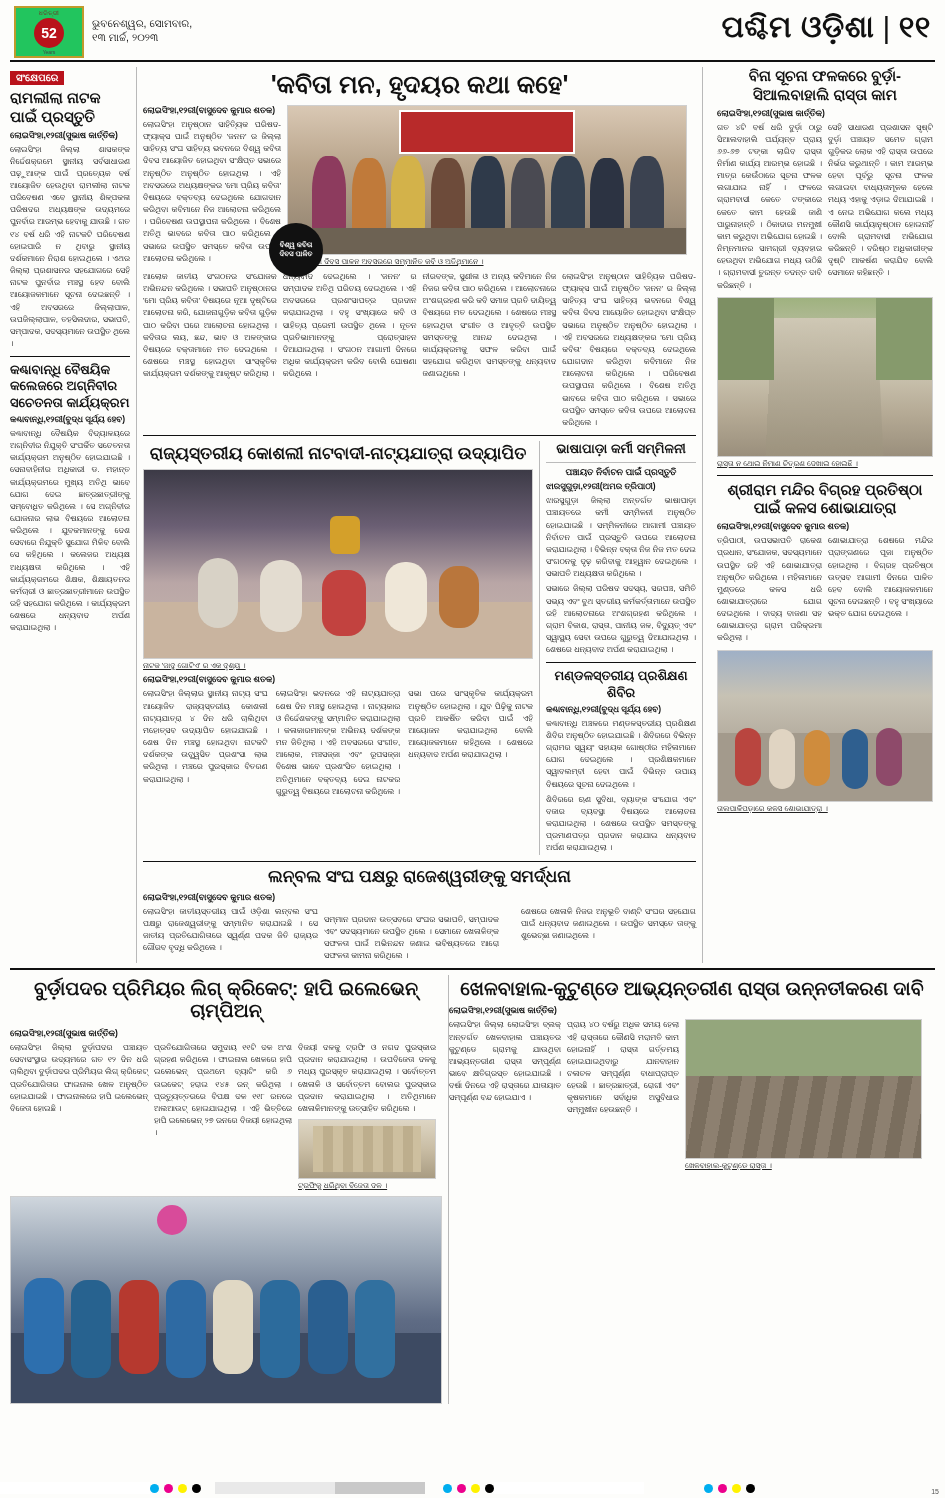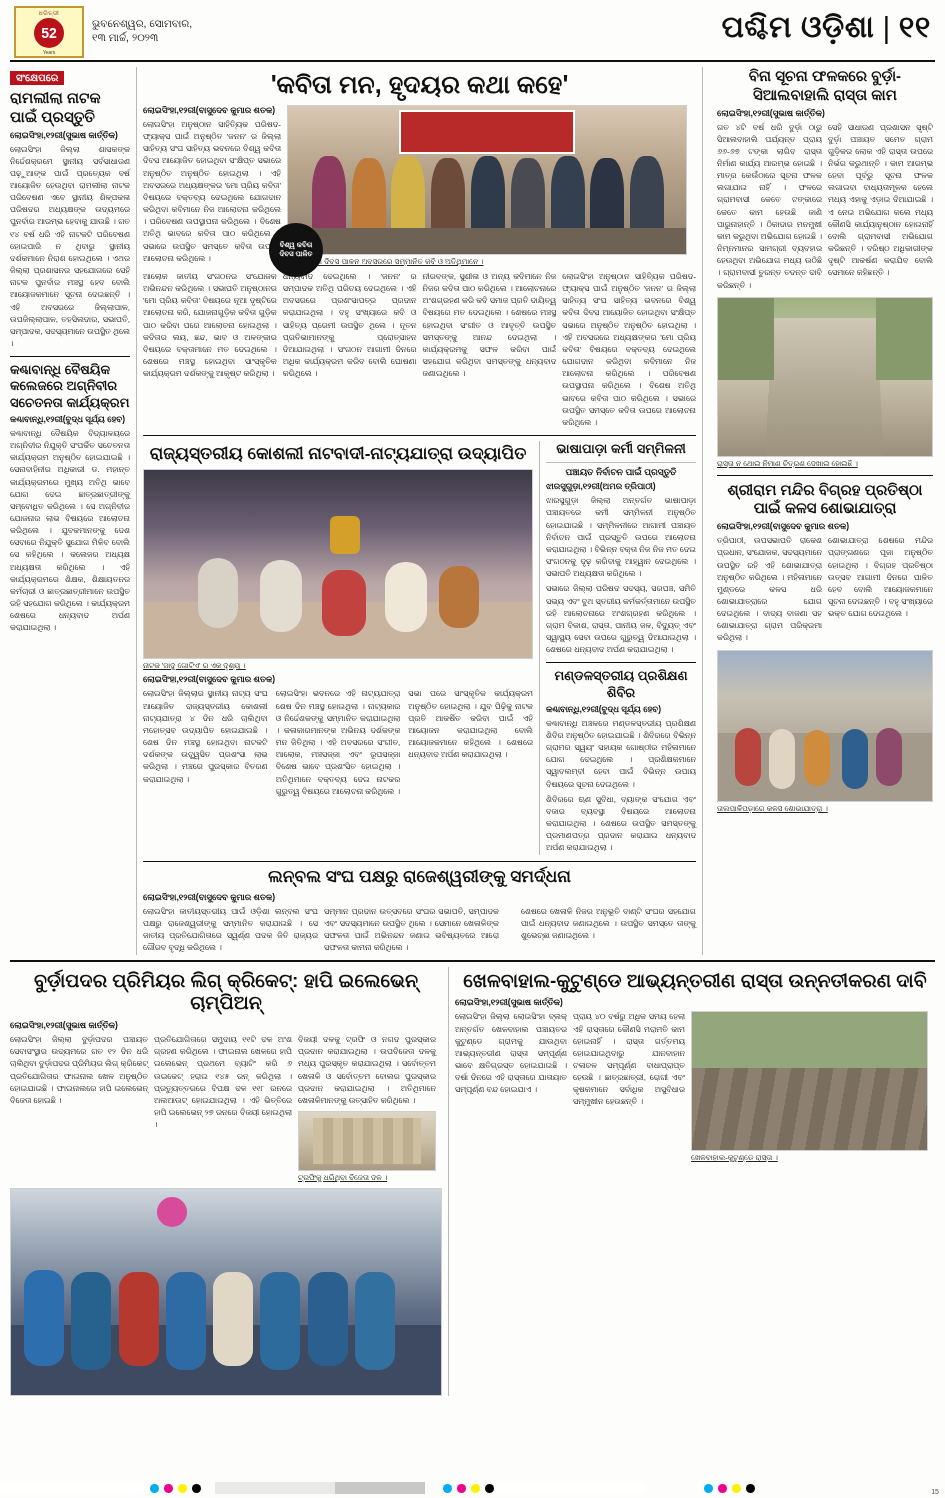--- a/index.html
+++ b/index.html
@@ -25,7 +25,7 @@
   .logo-badge {
     width:70px; height:52px; border:2px solid #c09a2c;
     display:flex; flex-direction:column; align-items:center; justify-content:center;
-    background:#fef9c3;
+    background:#22c55e;
   }
   .logo-badge .top { font-size:6px; color:#7a1f1f; letter-spacing:.5px; }
   .logo-badge .circle {

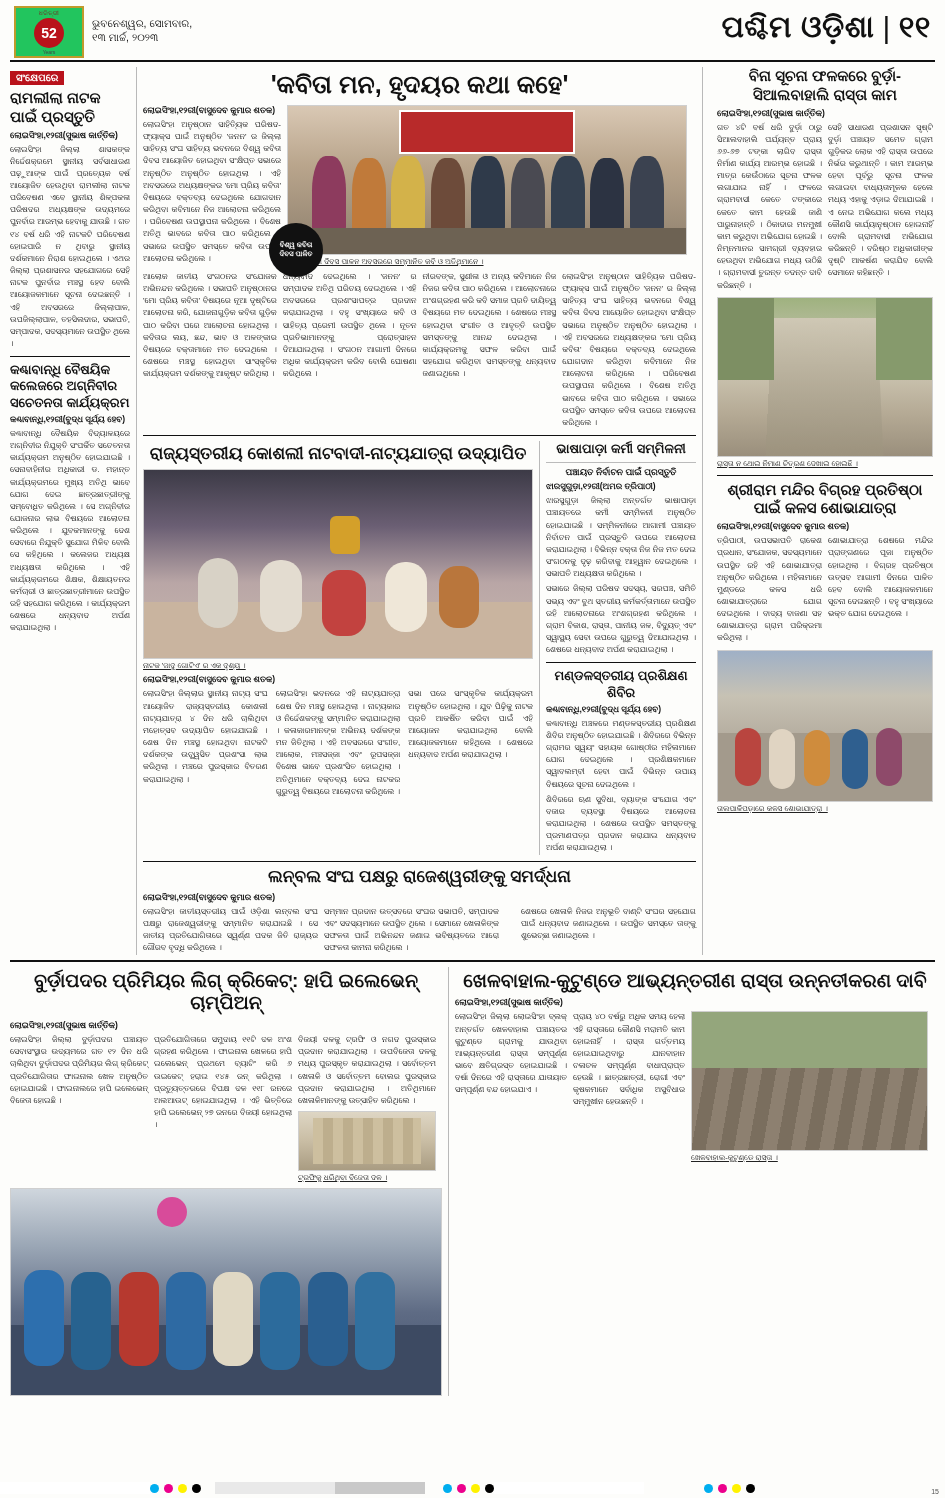--- a/index.html
+++ b/index.html
@@ -209,7 +209,7 @@
         <div class="byline">ଲୋଇସିଂହା,୧୨ରୀ(ବାସୁଦେବ କୁମାର ଶତକ)</div>
         <div style="display:flex; gap:6px;">
           <p class="body-txt" style="width:180px;">ଲୋଇସିଂହା ଜାତୀୟସ୍ତରୀୟ ପାଇଁ ଓଡ଼ିଶା ଲନ୍ବଲ ସଂଘ ପକ୍ଷରୁ ରାଜେଶ୍ୱରୀଙ୍କୁ ସମ୍ମାନିତ କରାଯାଇଛି । ସେ ଜାତୀୟ ପ୍ରତିଯୋଗିତାରେ ସ୍ୱର୍ଣ୍ଣ ପଦକ ଜିତି ରାଜ୍ୟର ଗୌରବ ବୃଦ୍ଧି କରିଥିଲେ ।</p>
-          <p class="body-txt" style="width:180px;">ସମ୍ମାନ ପ୍ରଦାନ ଉତ୍ସବରେ ସଂଘର ସଭାପତି, ସମ୍ପାଦକ ଏବଂ ସଦସ୍ୟମାନେ ଉପସ୍ଥିତ ଥିଲେ । ସେମାନେ ଖେଳାଳିଙ୍କ ସଫଳତା ପାଇଁ ଅଭିନନ୍ଦନ ଜଣାଇ ଭବିଷ୍ୟତରେ ଆରୋ ସଫଳତା କାମନା କରିଥିଲେ ।</p>
+          <p class="body-txt" style="width:180px;margin-top:8px;">ସମ୍ମାନ ପ୍ରଦାନ ଉତ୍ସବରେ ସଂଘର ସଭାପତି, ସମ୍ପାଦକ ଏବଂ ସଦସ୍ୟମାନେ ଉପସ୍ଥିତ ଥିଲେ । ସେମାନେ ଖେଳାଳିଙ୍କ ସଫଳତା ପାଇଁ ଅଭିନନ୍ଦନ ଜଣାଇ ଭବିଷ୍ୟତରେ ଆରୋ ସଫଳତା କାମନା କରିଥିଲେ ।</p>
           <p class="body-txt" style="width:180px;margin-left:16px;">ଶେଷରେ ଖେଳାଳି ନିଜର ଅନୁଭୂତି ବାଣ୍ଟି ସଂଘର ସହଯୋଗ ପାଇଁ ଧନ୍ୟବାଦ ଜଣାଇଥିଲେ । ଉପସ୍ଥିତ ସମସ୍ତେ ତାଙ୍କୁ ଶୁଭେଚ୍ଛା ଜଣାଇଥିଲେ ।</p>
         </div>
       </div>

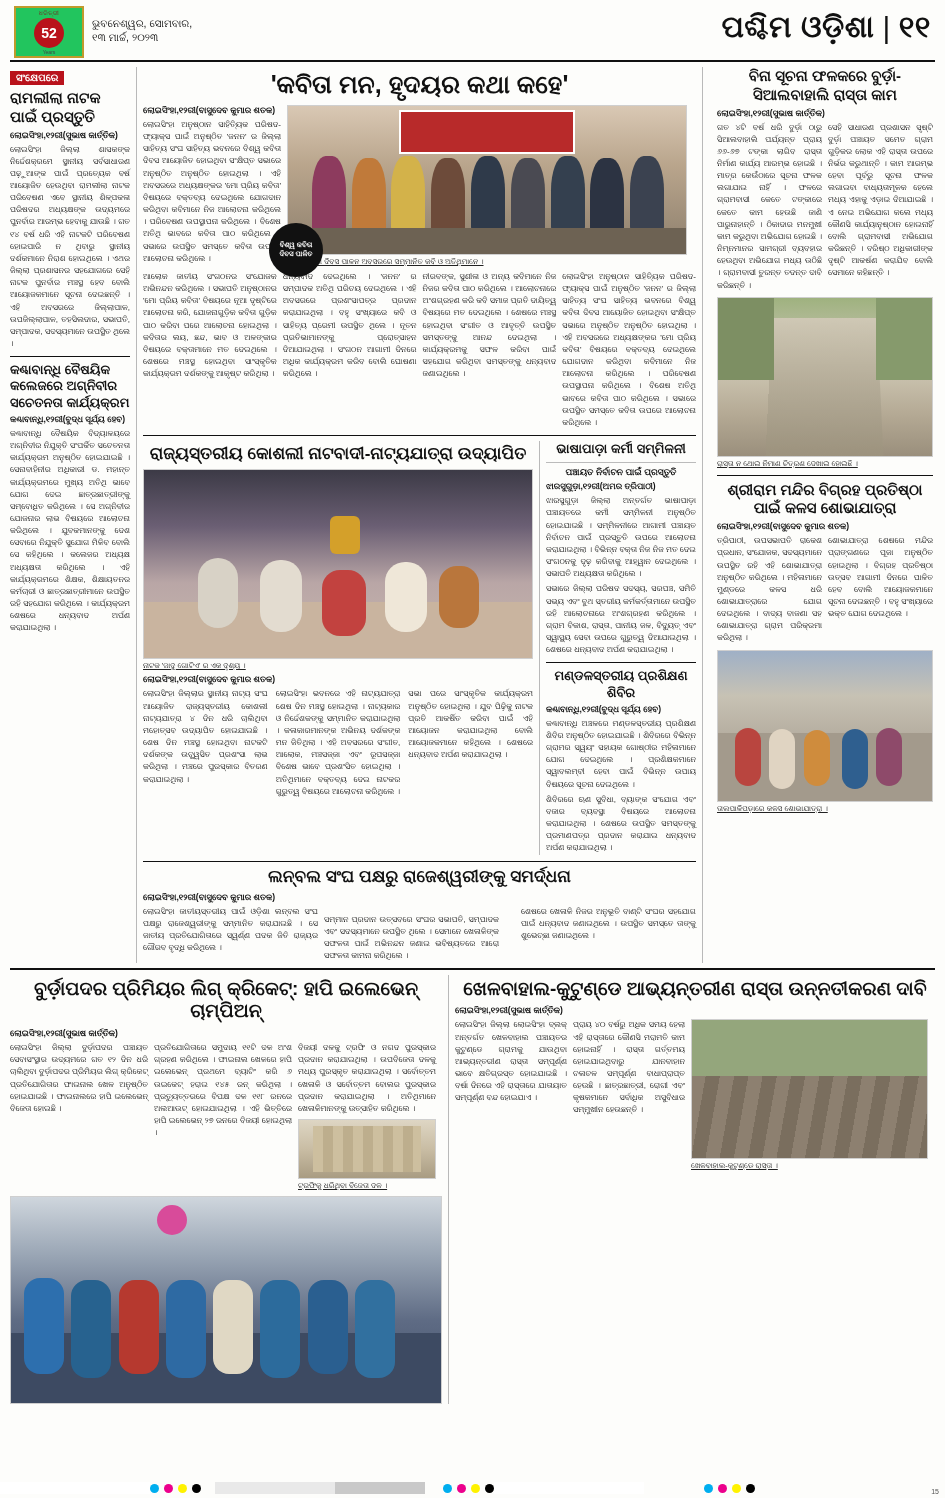--- a/index.html
+++ b/index.html
@@ -279,7 +279,7 @@
       </div>
     </div>
 
-    <div style="width:487px;padding-left:6px;" class="vline">
+    <div style="width:487px;padding-left:0;" class="vline">
       <div class="hl-wide">ଖେଳବାହାଲ-କୁଟୁଣ୍ଡେ ଆଭ୍ୟନ୍ତରୀଣ ରାସ୍ତା ଉନ୍ନତୀକରଣ ଦାବି</div>
       <div class="byline">ଲୋଇସିଂହା,୧୨ରୀ(ସୁଭାଷ କାର୍ତ୍ତିକ)</div>
       <div style="display:flex; gap:6px;">

